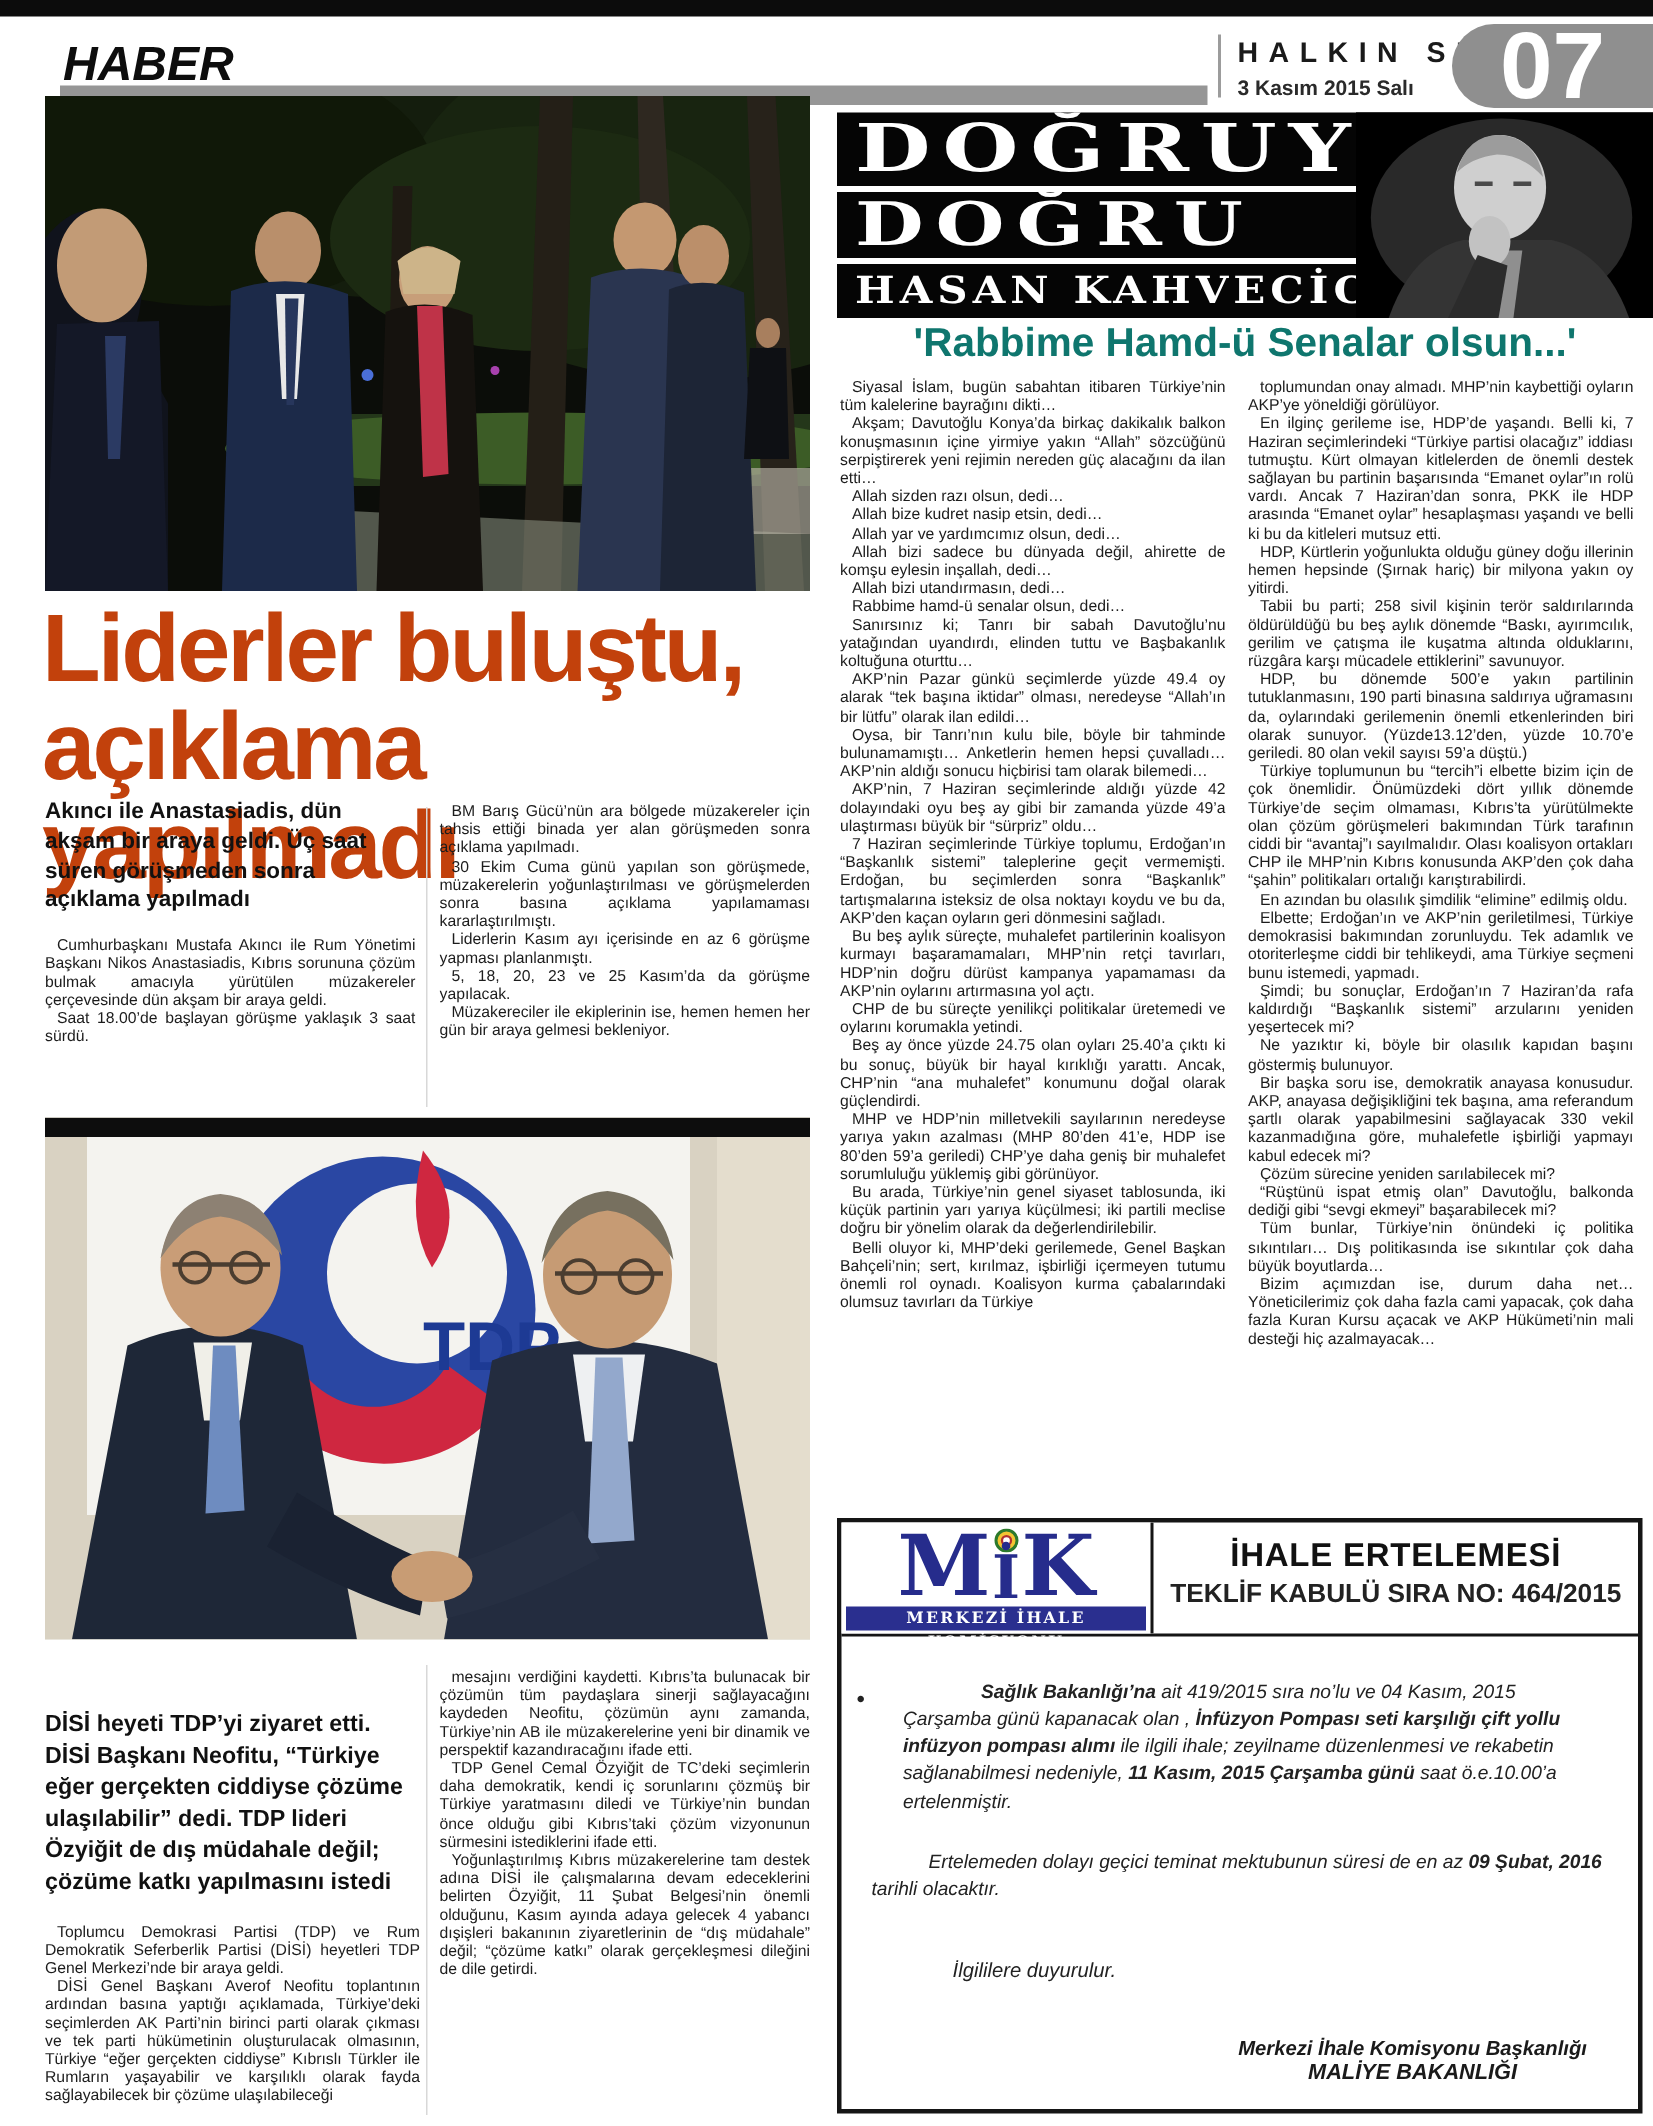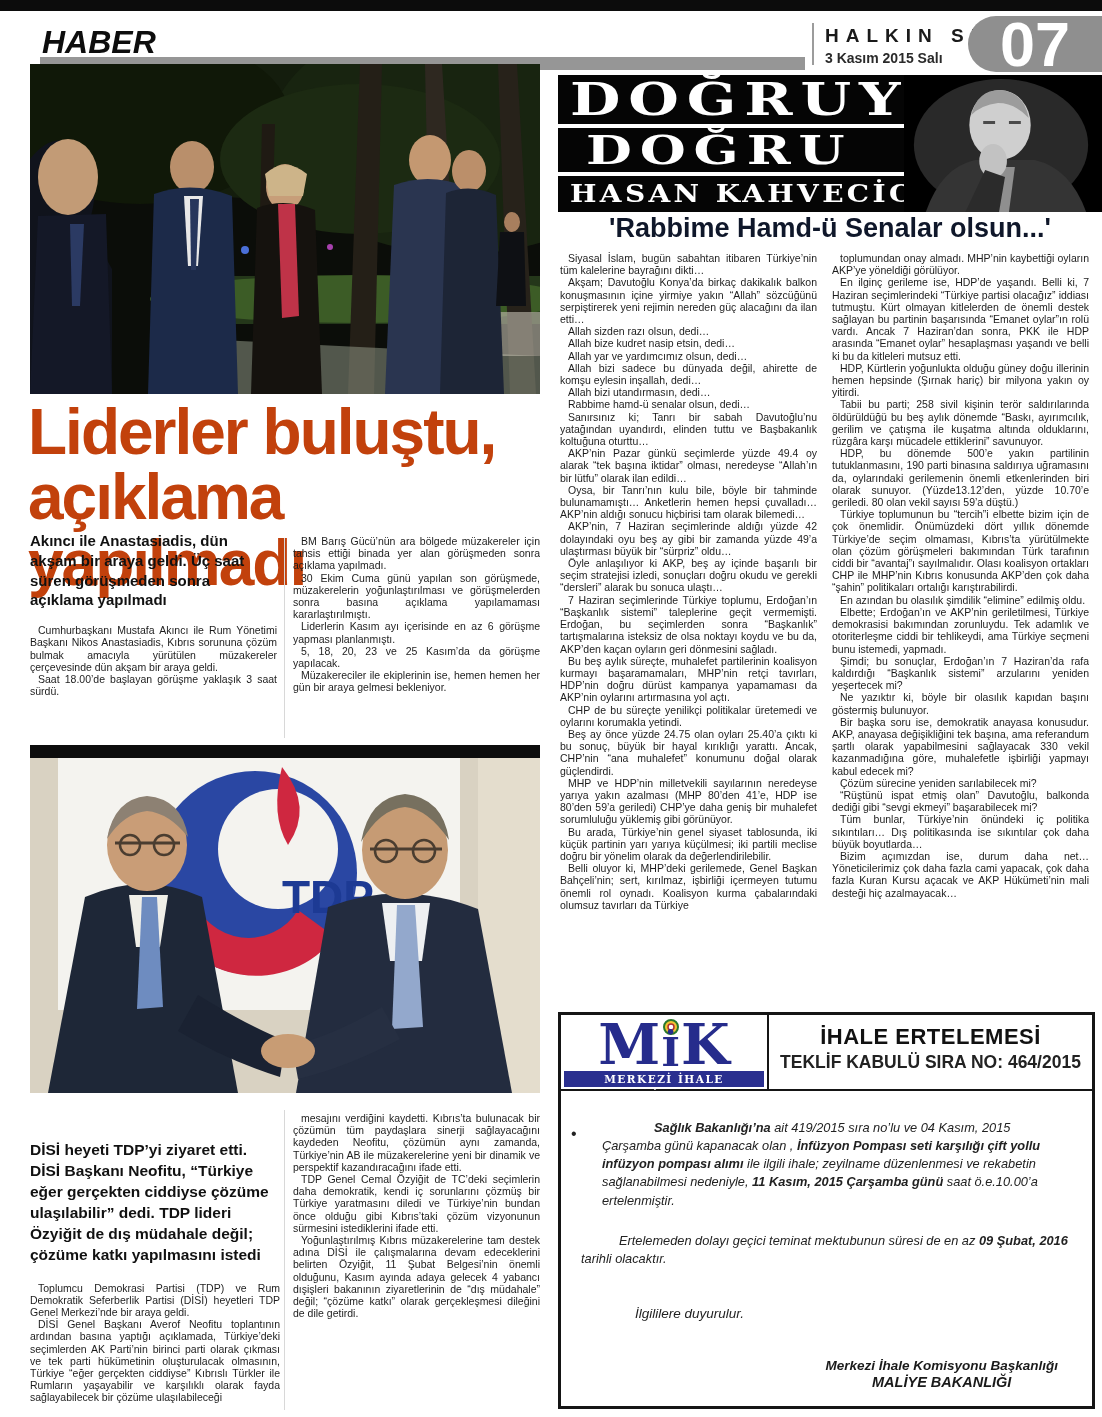--- a/index.html
+++ b/index.html
@@ -42,7 +42,7 @@
   .banner{position:absolute;left:558px;top:75px;width:544px;height:137px;}
   .bbar{background:#050505;color:#fff;font-family:"DejaVu Serif",serif;font-weight:700;overflow:hidden;}
   .bbar1{height:49px;line-height:49px;font-size:44px;margin-bottom:4px;padding-left:12px;}
-  .bbar2{height:44px;line-height:44px;font-size:40px;margin-bottom:4px;padding-left:28px;}
+  .bbar2{height:44px;line-height:44px;font-size:40px;margin-bottom:4px;padding-left:12px;}
   .bbar3{height:36px;line-height:36px;font-size:25px;padding-left:12px;}
   .bstretch{display:inline-block;transform:scaleX(1.32);transform-origin:0 50%;letter-spacing:6px;}
   .bstretch3{display:inline-block;transform:scaleX(1.12);transform-origin:0 50%;letter-spacing:3px;}

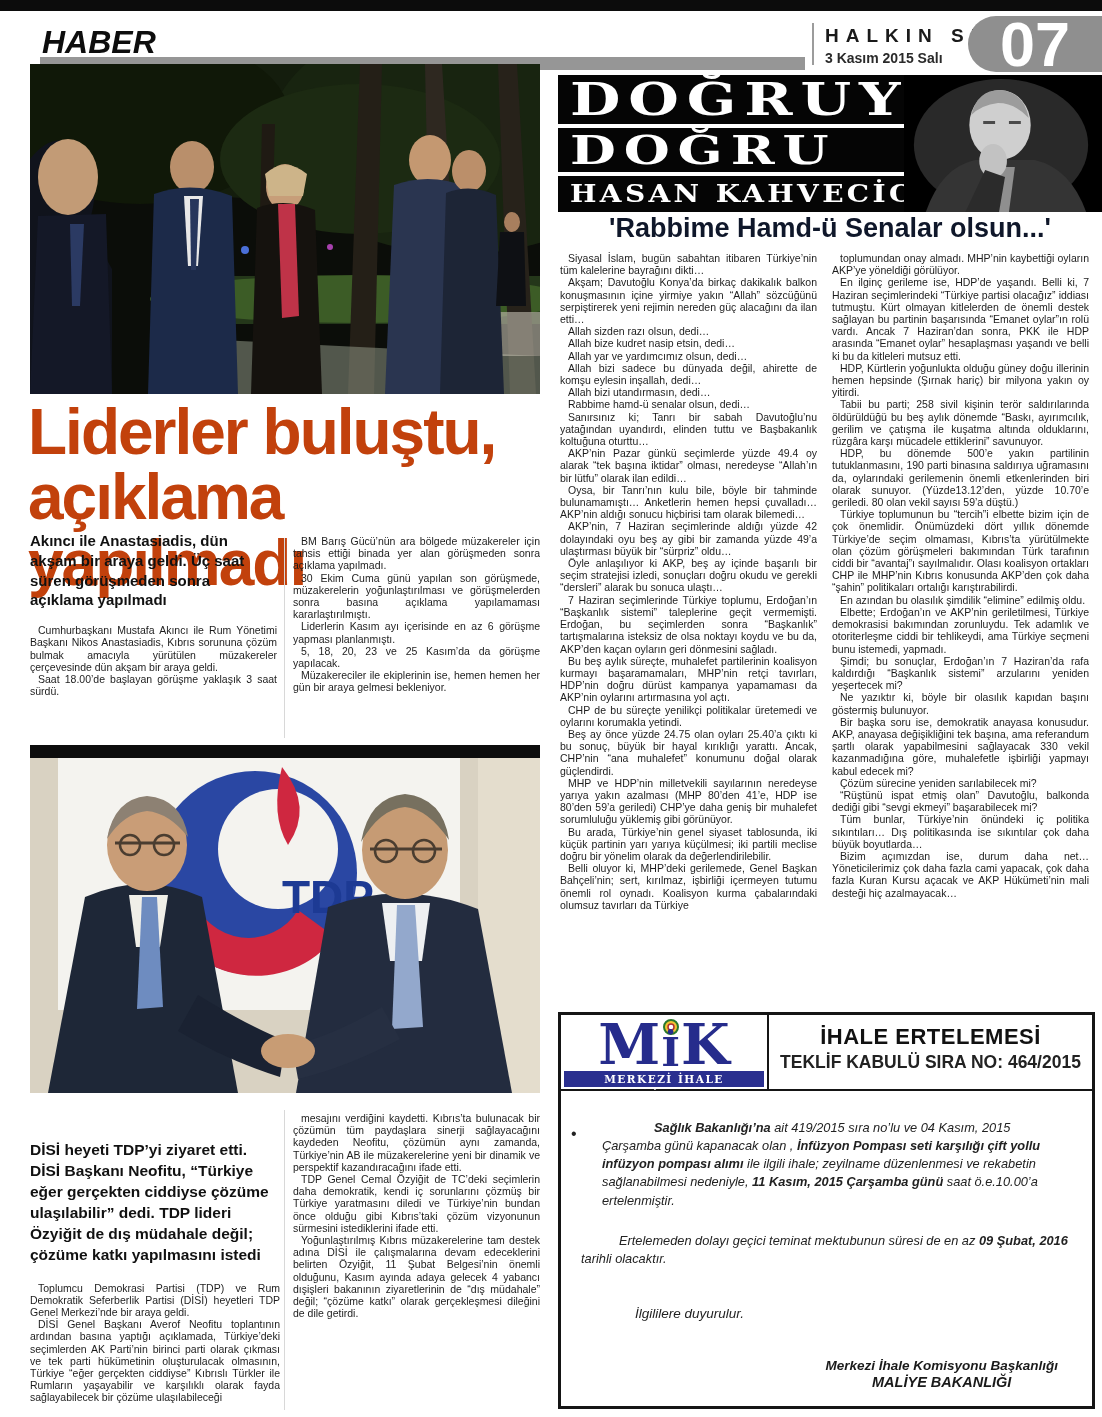--- a/index.html
+++ b/index.html
@@ -49,7 +49,7 @@
   .columnist-photo{position:absolute;right:0;top:0;width:198px;height:137px;background:#000;}
   .columnist-photo svg{display:block;width:100%;height:100%;}
   .rabbime{position:absolute;left:558px;top:213px;width:544px;text-align:center;font-size:27px;
-           font-weight:800;color:#0f172a;}
+           font-weight:800;color:#0f766e;}
   .kcol{position:absolute;top:252px;width:257px;height:756px;overflow:hidden;}
   .kcol1{left:560px;} .kcol2{left:832px;}
   

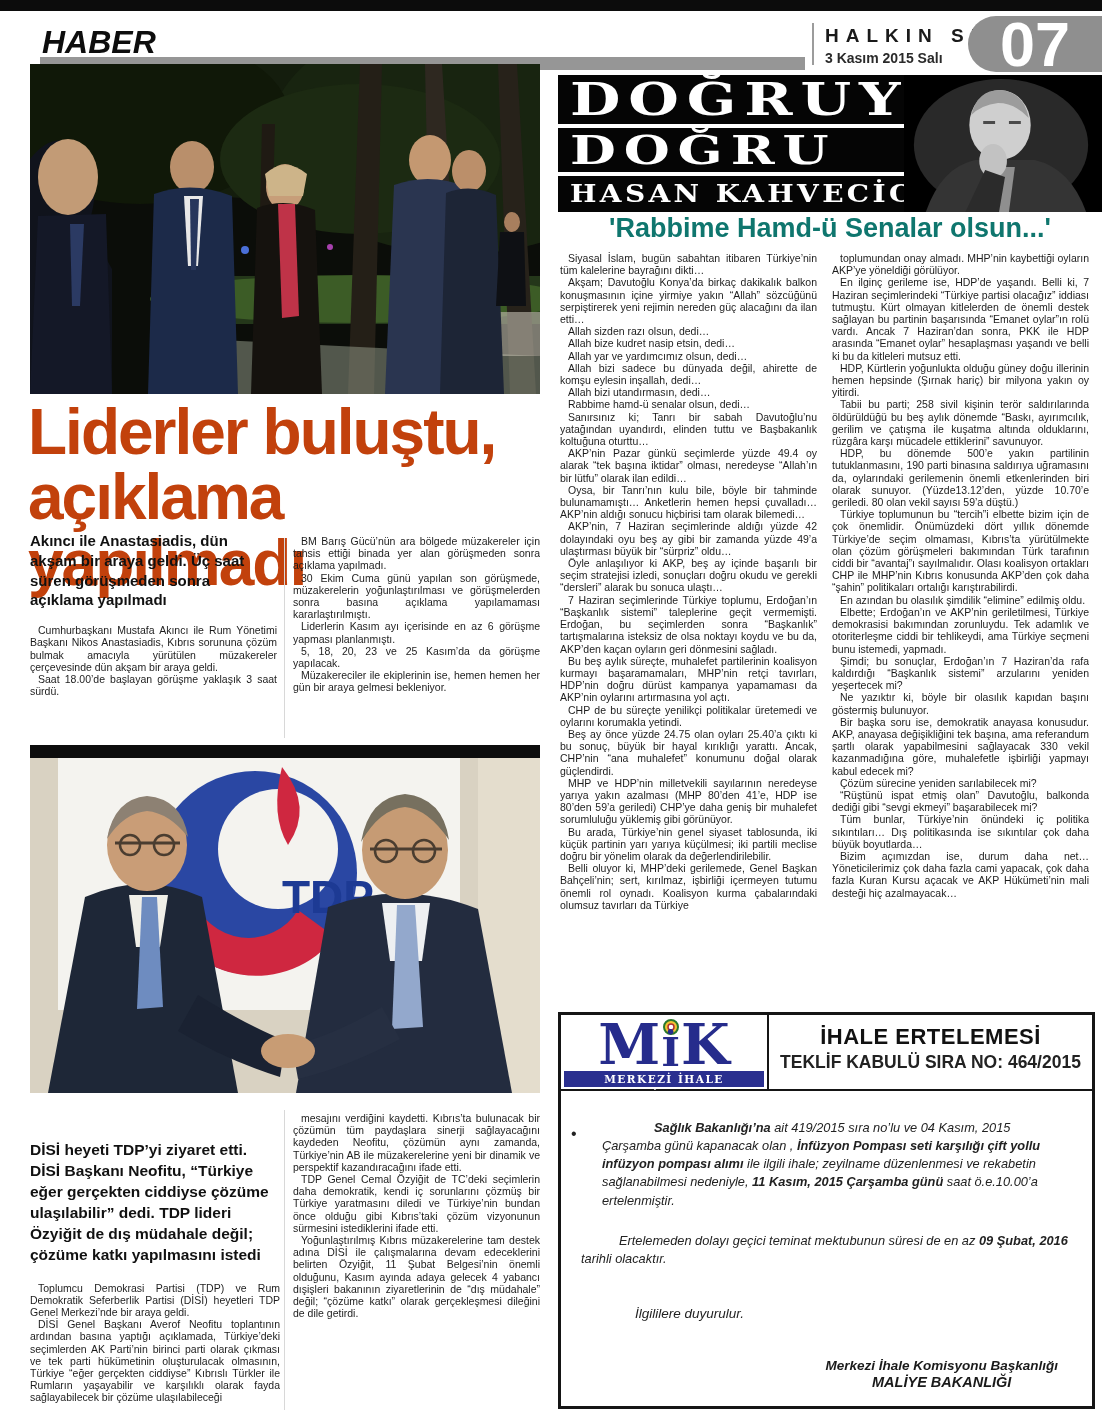--- a/index.html
+++ b/index.html
@@ -228,7 +228,6 @@
       <p class="body-p">AKP’nin Pazar günkü seçimlerde yüzde 49.4 oy alarak “tek başına iktidar” olması, neredeyse “Allah’ın bir lütfu” olarak ilan edildi…</p>
       <p class="body-p">Oysa, bir Tanrı’nın kulu bile, böyle bir tahminde bulunamamıştı… Anketlerin hemen hepsi çuvalladı… AKP’nin aldığı sonucu hiçbirisi tam olarak bilemedi…</p>
       <p class="body-p">AKP’nin, 7 Haziran seçimlerinde aldığı yüzde 42 dolayındaki oyu beş ay gibi bir zamanda yüzde 49’a ulaştırması büyük bir “sürpriz” oldu…</p>
-      <p class="body-p">Öyle anlaşılıyor ki AKP, beş ay içinde başarılı bir seçim stratejisi izledi, sonuçları doğru okudu ve gerekli “dersleri” alarak bu sonuca ulaştı…</p>
       <p class="body-p">7 Haziran seçimlerinde Türkiye toplumu, Erdoğan’ın “Başkanlık sistemi” taleplerine geçit vermemişti. Erdoğan, bu seçimlerden sonra “Başkanlık” tartışmalarına isteksiz de olsa noktayı koydu ve bu da, AKP’den kaçan oyların geri dönmesini sağladı.</p>
       <p class="body-p">Bu beş aylık süreçte, muhalefet partilerinin koalisyon kurmayı başaramamaları, MHP’nin retçi tavırları, HDP’nin doğru dürüst kampanya yapamaması da AKP’nin oylarını artırmasına yol açtı.</p>
       <p class="body-p">CHP de bu süreçte yenilikçi politikalar üretemedi ve oylarını korumakla yetindi.</p>

